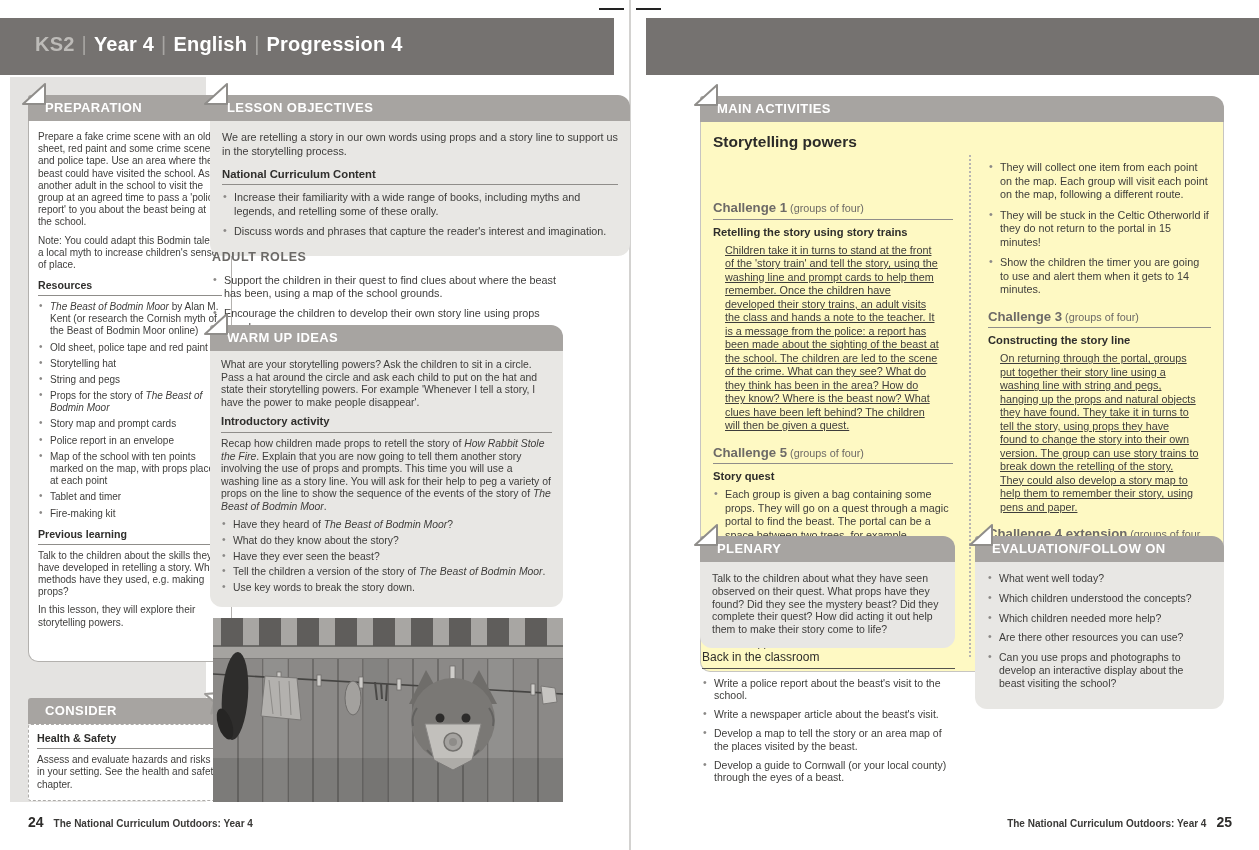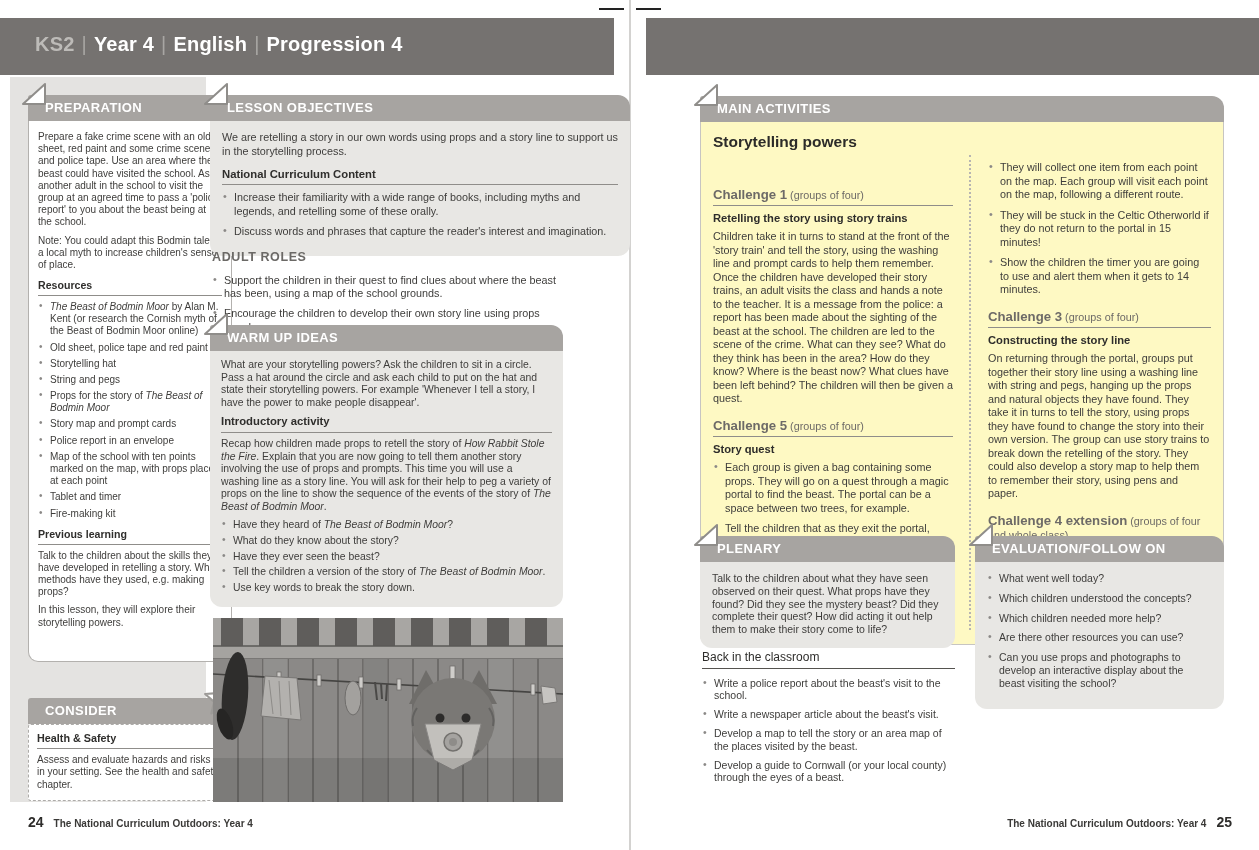--- a/index.html
+++ b/index.html
@@ -75,7 +75,7 @@
   .challenge-head .lbl{font-weight:bold;font-size:13.2px;}
   .challenge-head .grp{font-size:10.8px;}
   .sub-bold{font-weight:bold;color:#2e2d2b;font-size:11.2px;margin:0 0 5px;}
-  .mainact p{margin:0 0 7px;}
+  .mainact p{margin:0 12px 7px;text-decoration:underline;}
   .mainact ul.blist li{margin-bottom:7px;}
   .first-head{margin-top:6px;}
 

